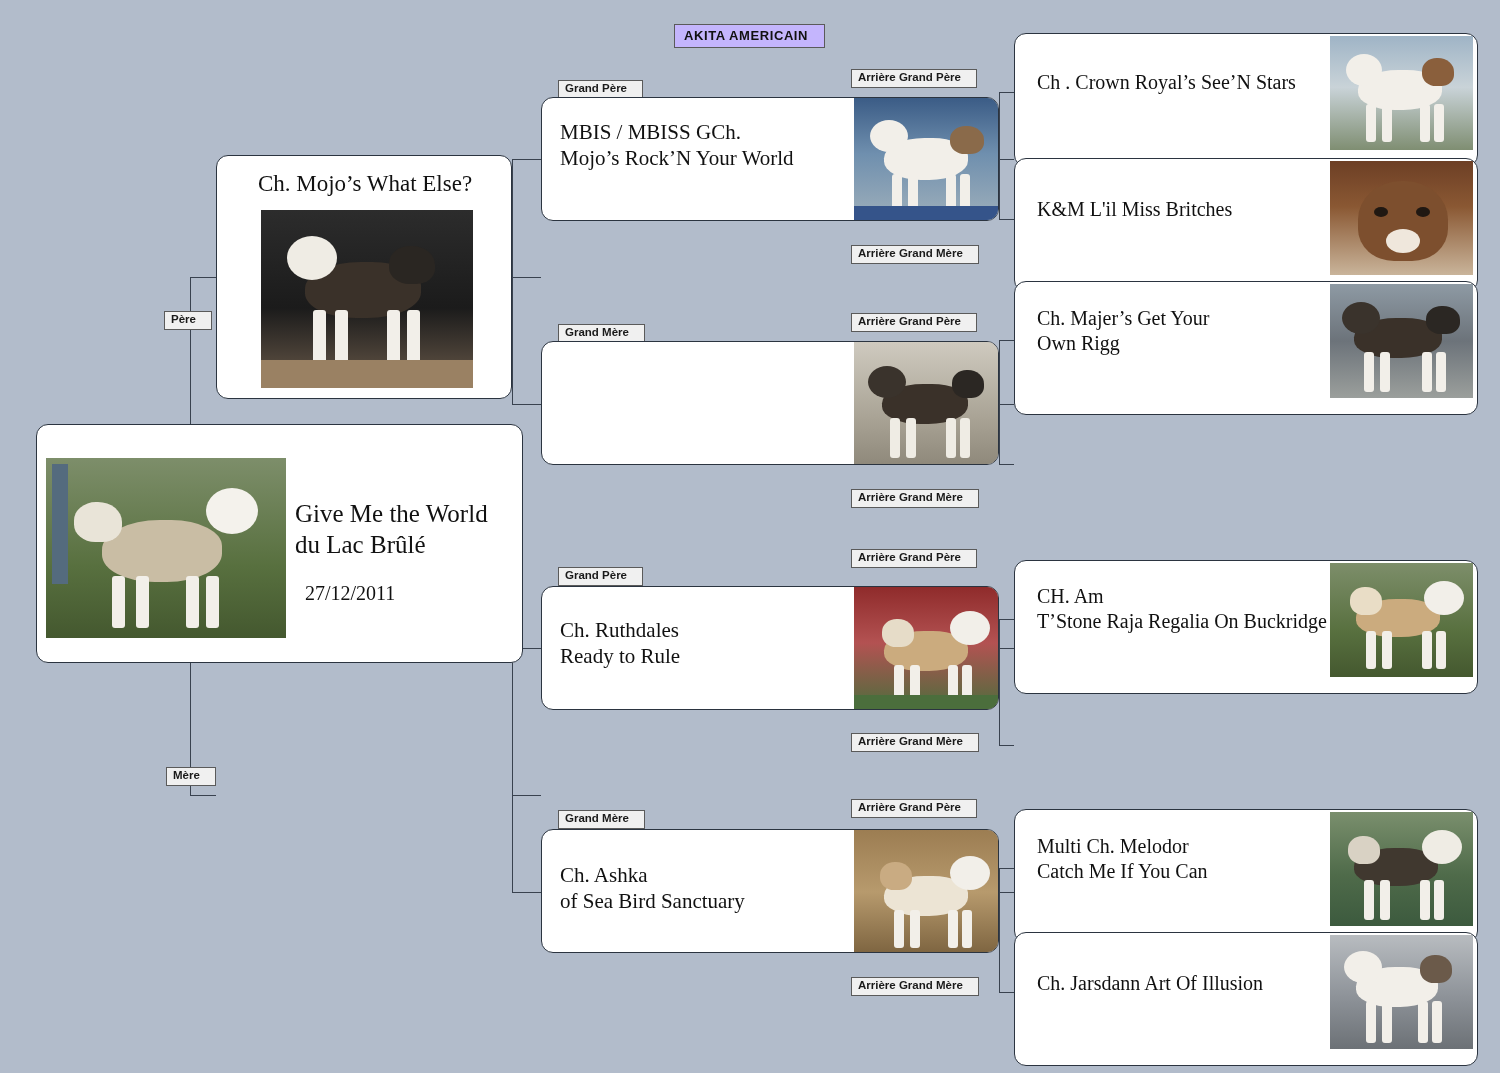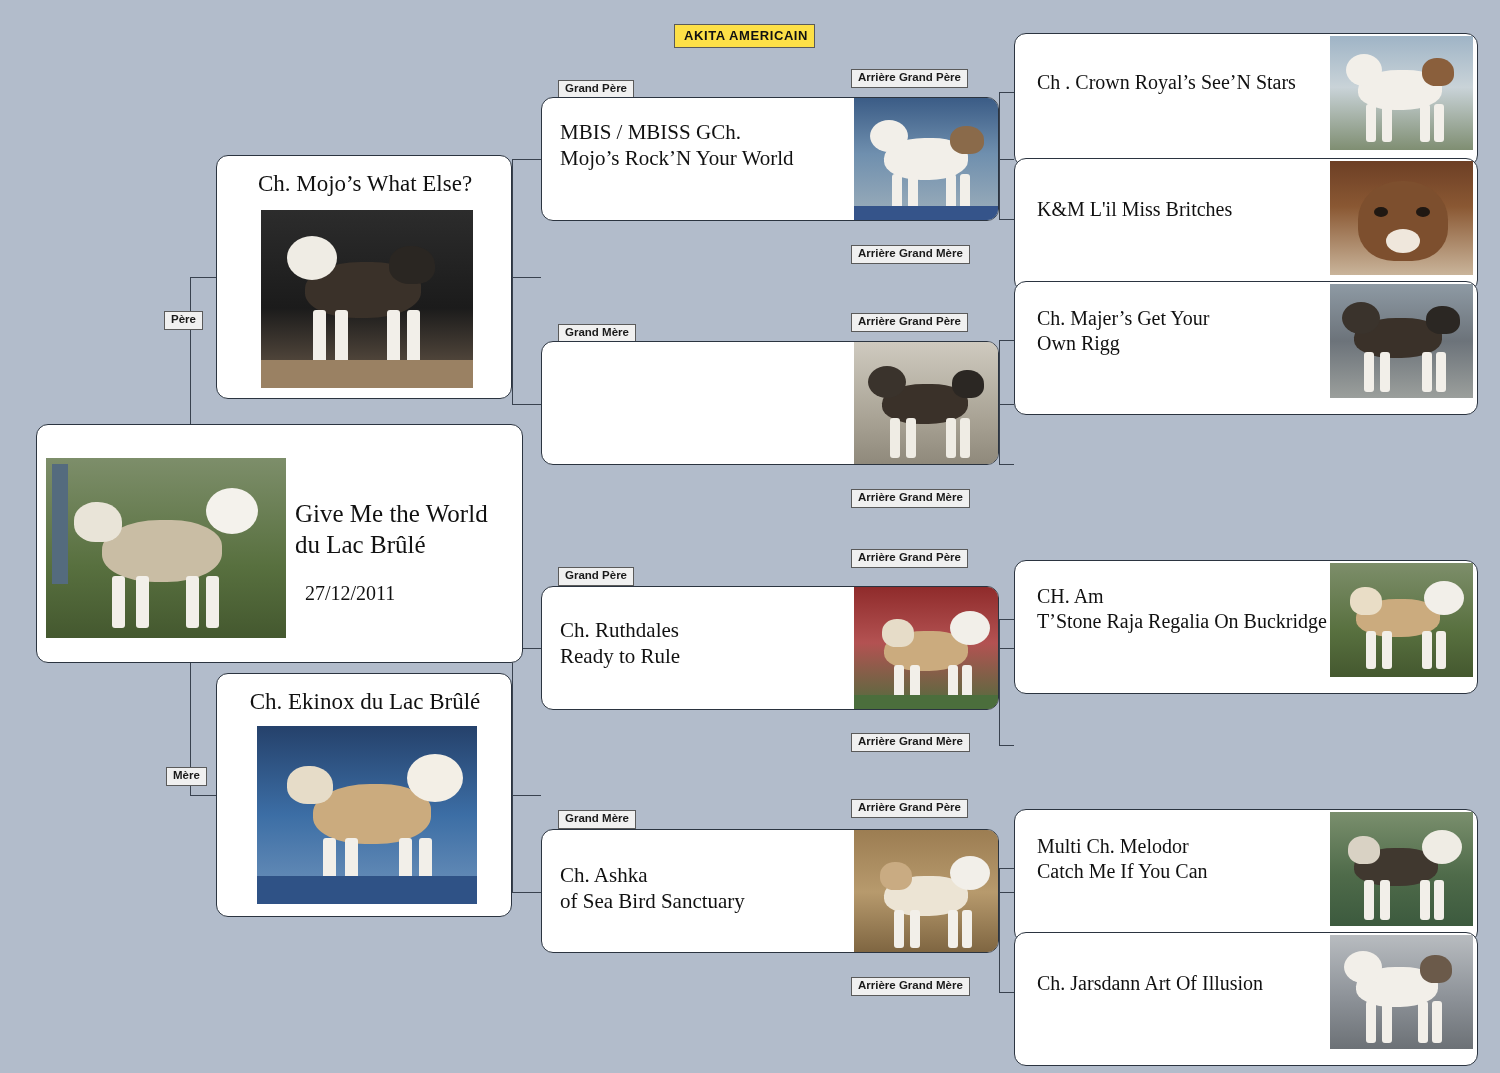--- a/index.html
+++ b/index.html
@@ -71,13 +71,13 @@
     position: absolute;
     left: 674px;
     top: 24px;
-    background: #fde047;
+    background: #c4b5fd;
     border: 1px solid #5a5a5a;
     font-size: 13px;
     font-weight: bold;
     letter-spacing: .6px;
     color: #111;
-    padding: 4px 6px 5px 9px;
+    padding: 4px 16px 5px 9px;
     line-height: 1;
   }
 

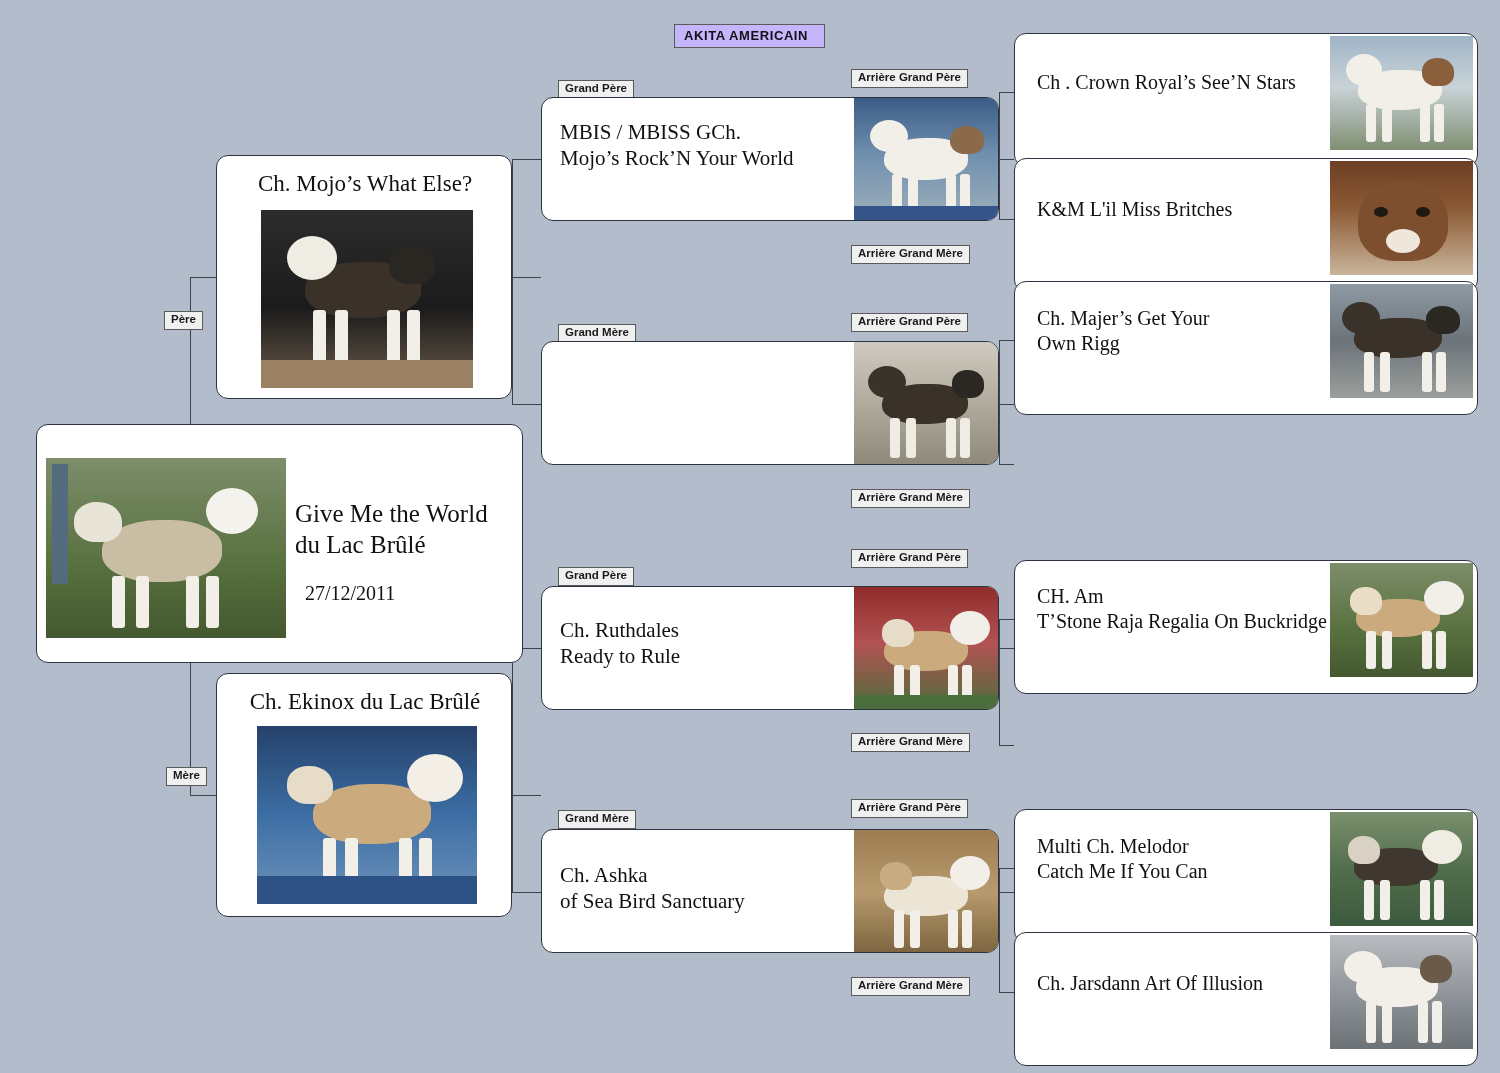--- a/index.html
+++ b/index.html
@@ -60,7 +60,7 @@
     font-size: 11.5px;
     font-weight: bold;
     color: #1a1a1a;
-    padding: 2px 6px 3px 6px;
+    padding: 2px 15px 3px 6px;
     font-family: "Liberation Sans", sans-serif;
     white-space: nowrap;
     line-height: 1;

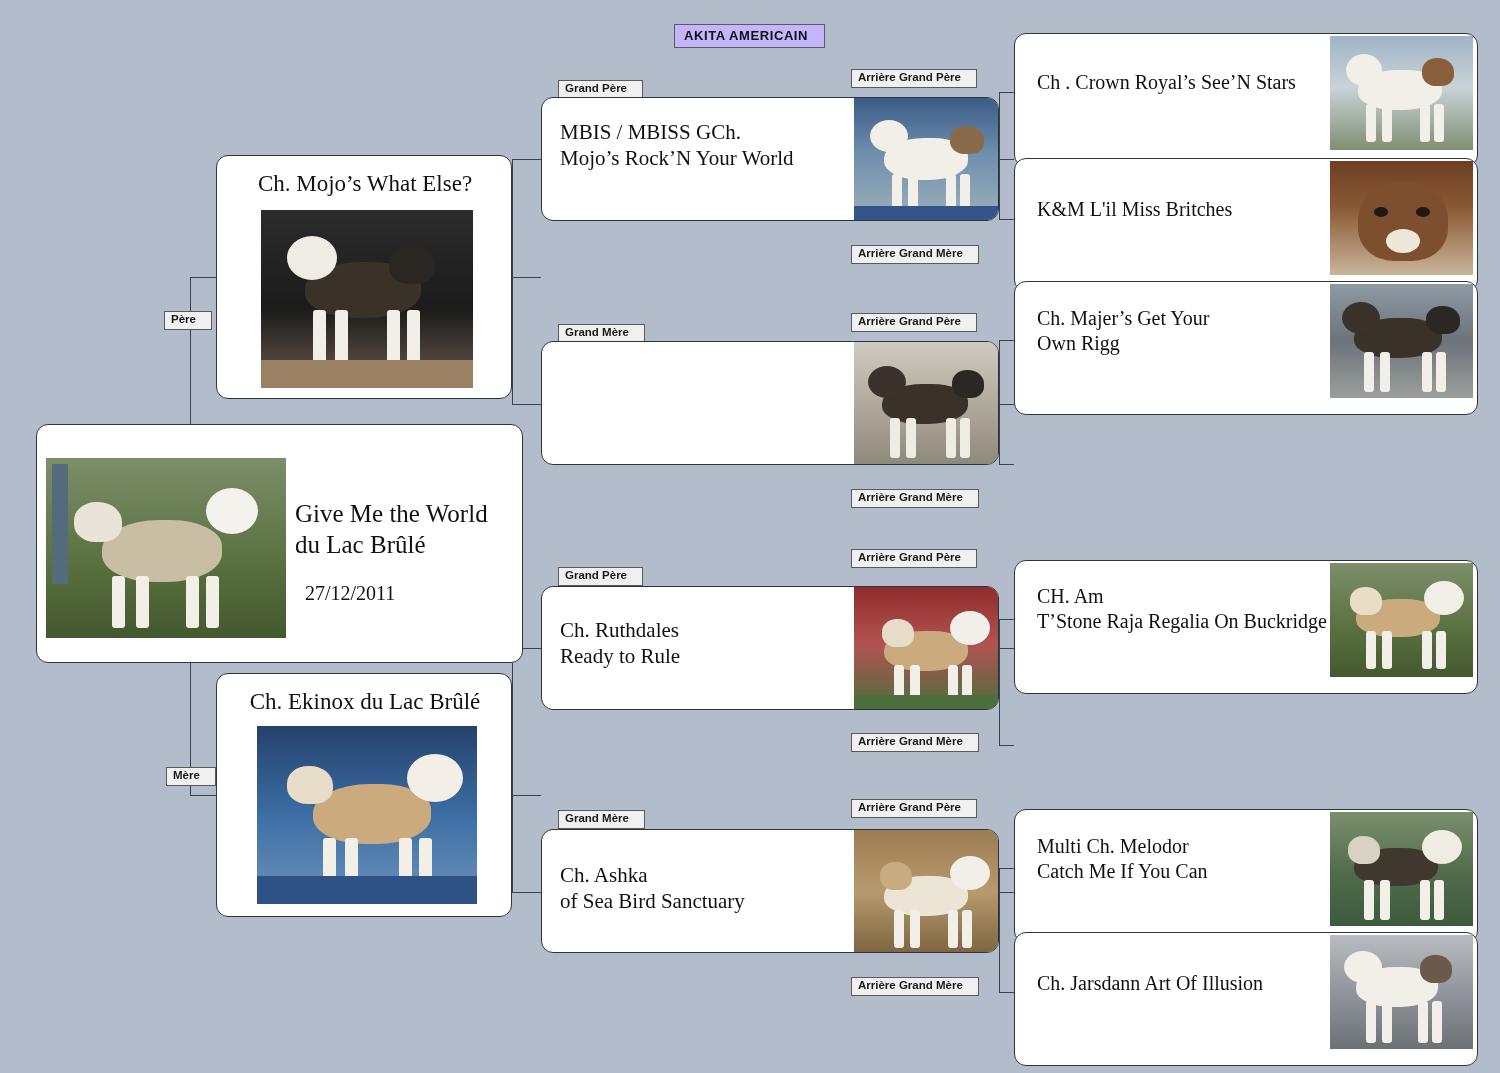--- a/index.html
+++ b/index.html
@@ -283,21 +283,6 @@
     </div>
   </div>
 
-  <div class="card gen1" id="mere">
-    <div class="name">Ch. Ekinox du Lac Brûlé</div>
-    <div class="photo">
-      <div class="ph-inner dog-blue">
-        <div class="body fawn" style="left:56px;top:58px;width:118px;height:60px;"></div>
-        <div class="head" style="left:30px;top:40px;width:46px;height:38px;background:#e6dcc8;"></div>
-        <div class="tail" style="left:150px;top:28px;width:56px;height:48px;background:#f3efe6;"></div>
-        <div class="leg" style="left:66px;top:112px;width:13px;height:56px;"></div>
-        <div class="leg" style="left:88px;top:112px;width:13px;height:56px;"></div>
-        <div class="leg" style="left:142px;top:112px;width:13px;height:56px;"></div>
-        <div class="leg" style="left:162px;top:112px;width:13px;height:56px;"></div>
-        <div class="leg" style="left:0;top:150px;width:220px;height:28px;background:#2f5286;border-radius:0;"></div>
-      </div>
-    </div>
-  </div>
 
   <div class="card gen2" id="gp1">
     <div class="name">MBIS / MBISS GCh.

